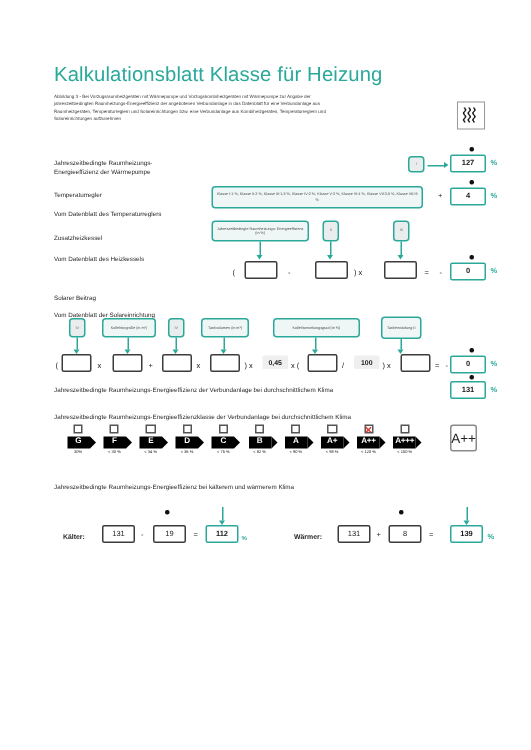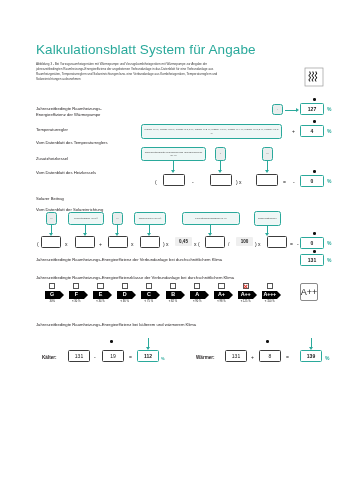--- a/index.html
+++ b/index.html
@@ -115,7 +115,7 @@
 
 <div class="page">
 
-  <div class="title">Kalkulationsblatt System für Angabe</div>
+  <div class="title">Kalkulationsblatt Klasse für Heizung</div>
   <div class="intro">Abbildung 3 - Bei Vorzugsraumheizgeräten mit Wärmepumpe und Vorzugskombiheizgeräten mit Wärmepumpe zur Angabe der jahreszeitbedingten Raumheizungs-Energieeffizienz der angebotenen Verbundanlage in das Datenblatt für eine Verbundanlage aus Raumheizgeräten, Temperaturreglern und Solareinrichtungen bzw. eine Verbundanlage aus Kombiheizgeräten, Temperaturreglern und Solareinrichtungen aufzunehmen</div>
   <div class="radiator-icon">
     <svg width="20" height="20" viewBox="0 0 20 20">

